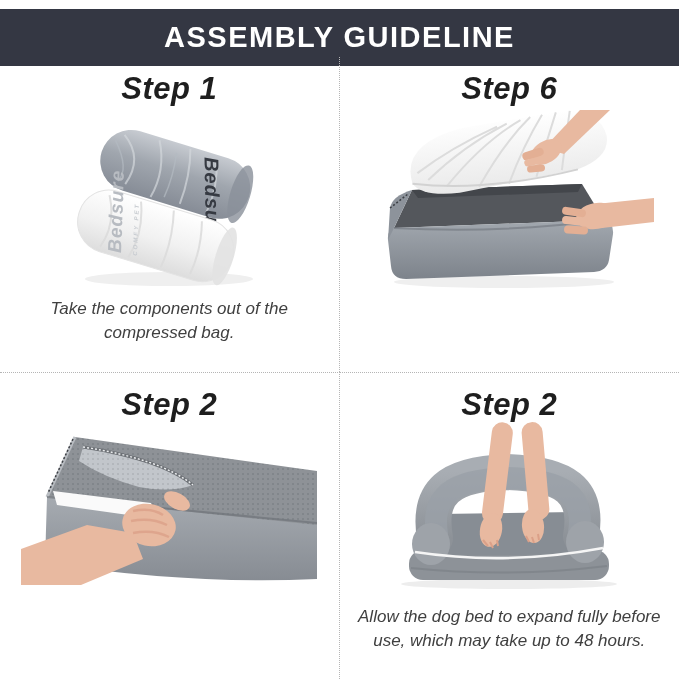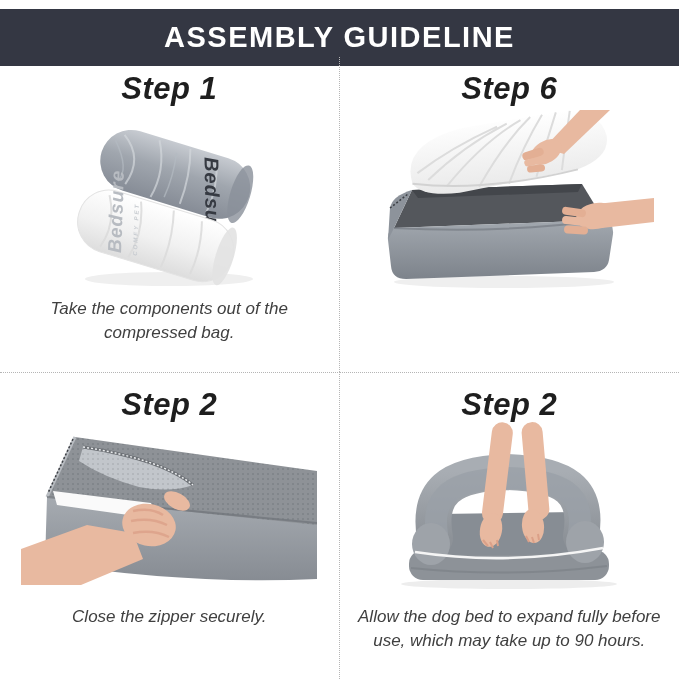--- a/index.html
+++ b/index.html
@@ -184,7 +184,6 @@
           </g>
         </svg>
       </div>
-      <p class="caption">Close the zipper securely.</p>
     </section>
 
     <section class="cell bottom row-bottom">

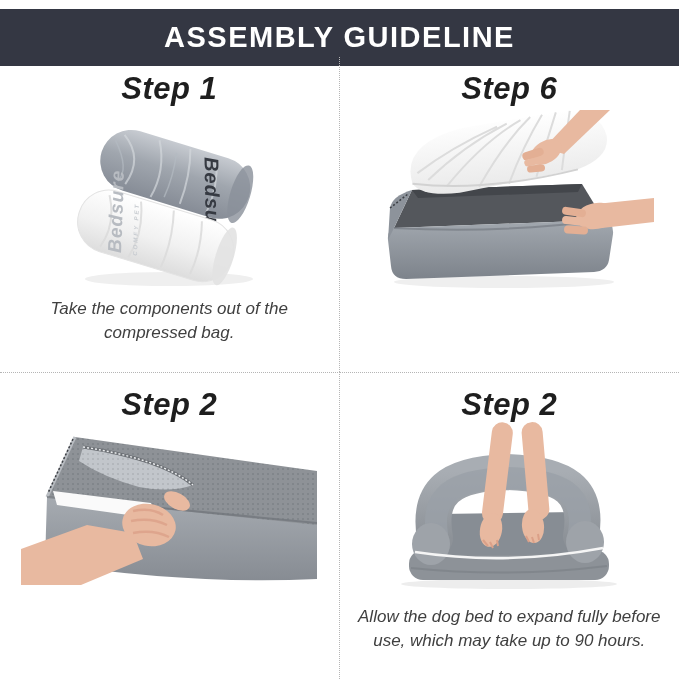--- a/index.html
+++ b/index.html
@@ -223,7 +223,7 @@
         </svg>
       </div>
       <p class="caption">Allow the dog bed to expand fully before
-use, which may take up to 90 hours.</p>
+use, which may take up to 48 hours.</p>
     </section>
 
   </div>

